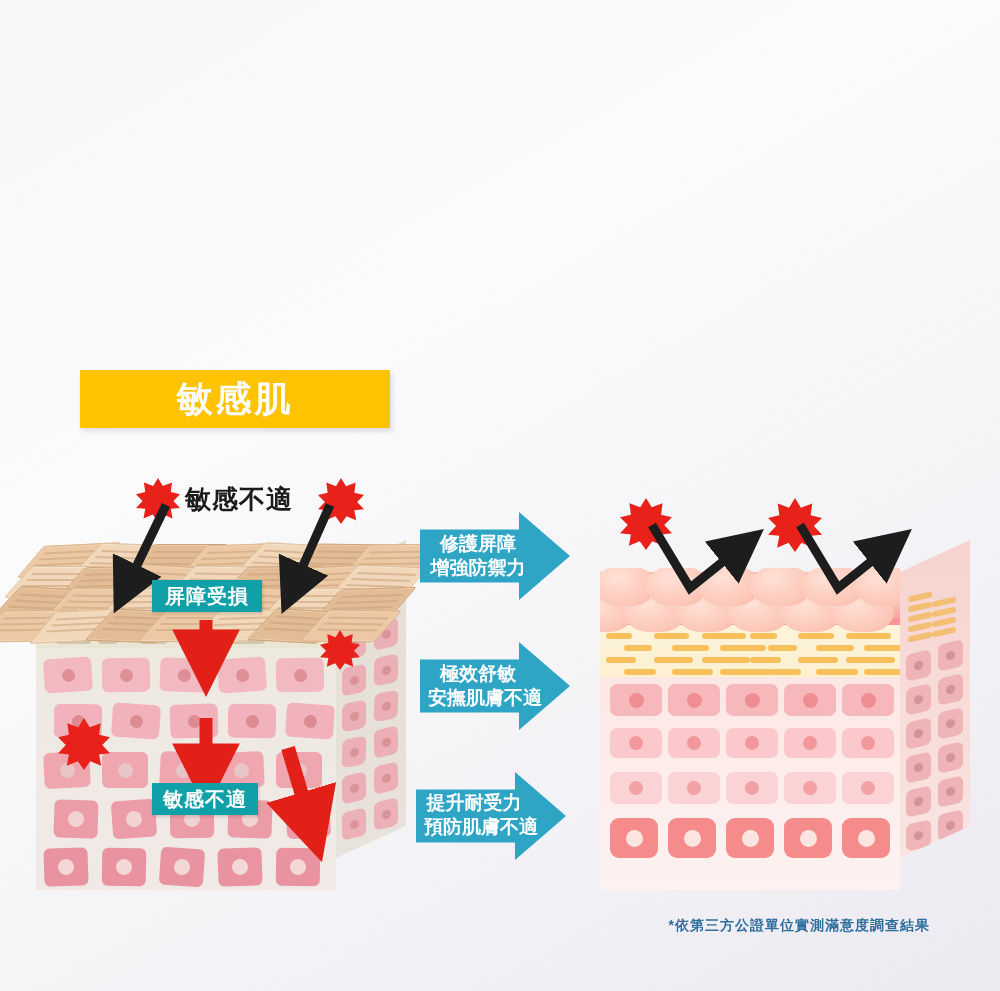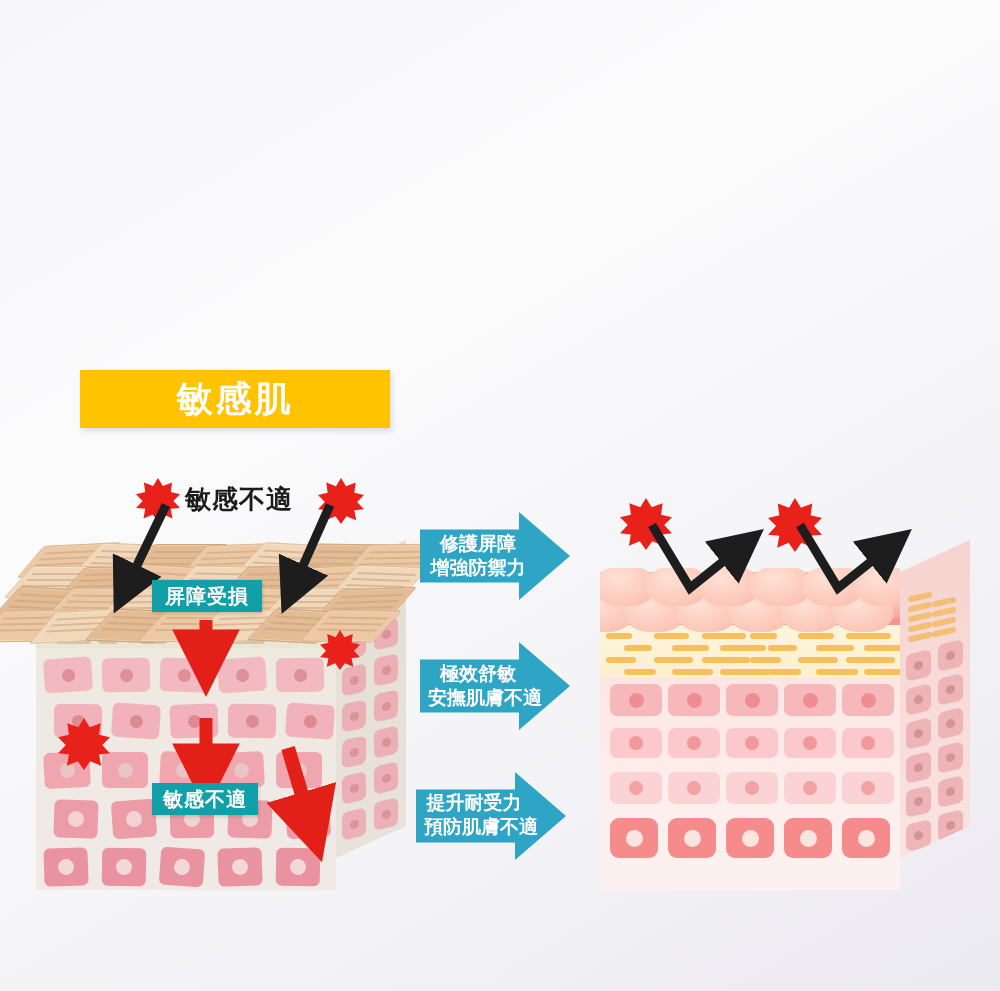--- a/index.html
+++ b/index.html
@@ -662,6 +662,7 @@
     </div>
   </div>
 
+  <div id="footnote">*依第三方公證單位實測滿意度調查結果</div>
 
 </div>
 

